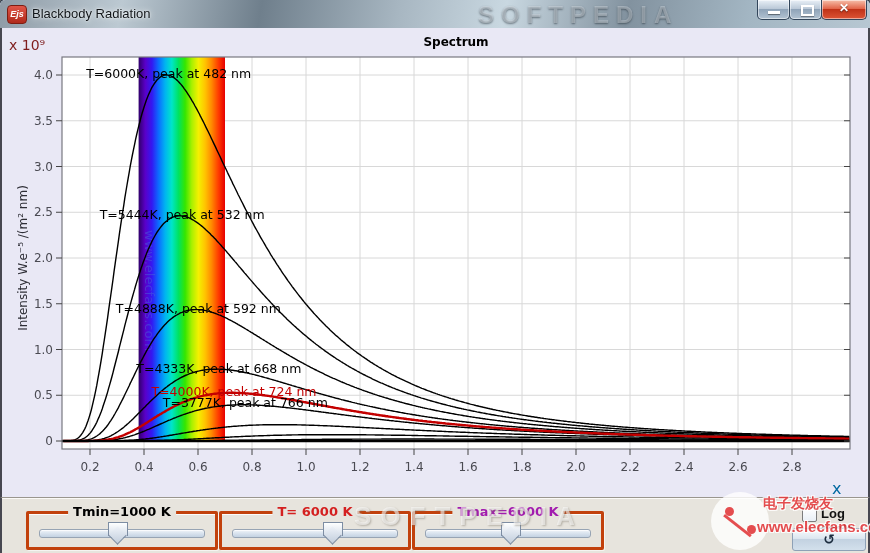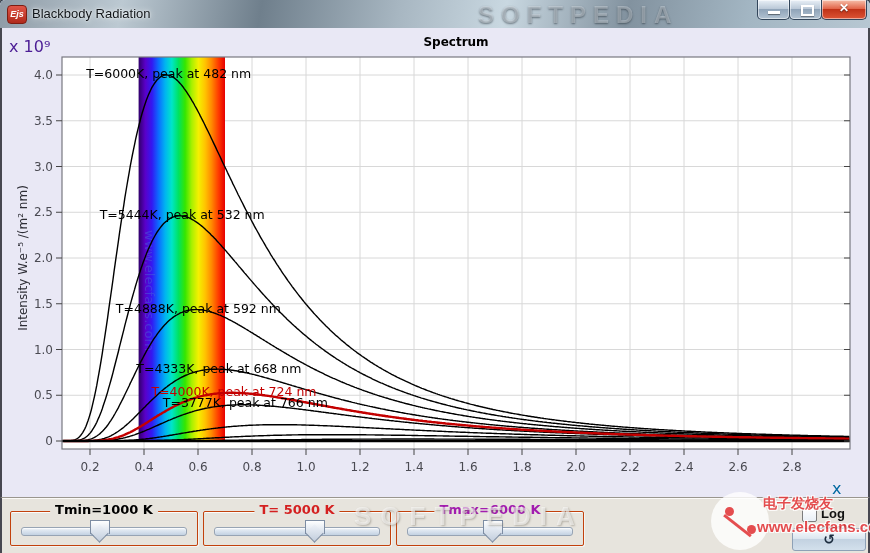--- a/index.html
+++ b/index.html
@@ -33,7 +33,7 @@
   #chart-svg{position:absolute;left:0;top:0;}
   .chart-title{position:absolute;left:60px;top:7px;width:788px;text-align:center;font-size:12px;font-weight:bold;
     color:#000;font-family:"DejaVu Sans",sans-serif;}
-  .yscale{position:absolute;left:7px;top:9px;font-size:16px;color:#4c1d95;font-family:"DejaVu Sans",sans-serif;}
+  .yscale{position:absolute;left:7px;top:9px;font-size:14px;color:#7f1d1d;font-family:"DejaVu Sans",sans-serif;}
   .xscale{position:absolute;left:830px;top:451px;font-size:16px;color:#0369a1;font-family:"DejaVu Sans",sans-serif;}
   .ylabel{position:absolute;left:21px;top:230px;transform:translate(-50%,-50%) rotate(-90deg);white-space:nowrap;
     font-size:12px;color:#2e2e36;font-family:"DejaVu Sans",sans-serif;}

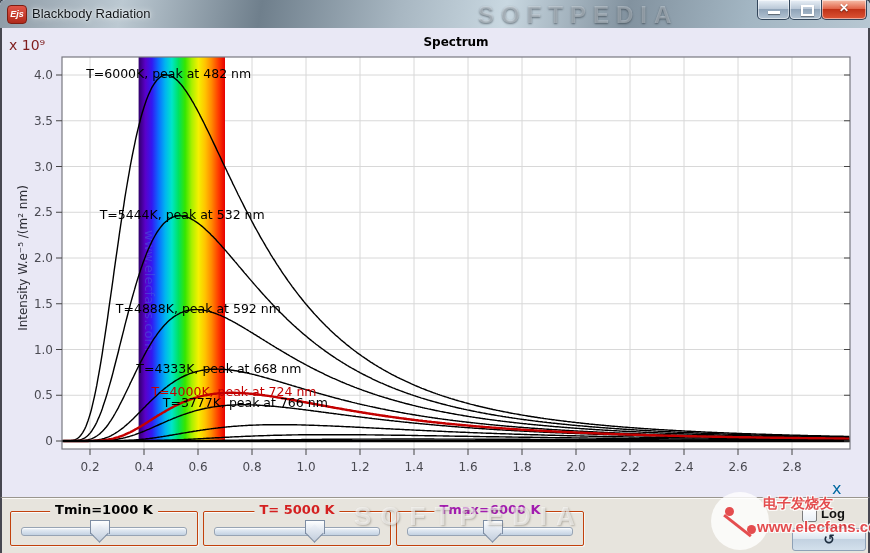--- a/index.html
+++ b/index.html
@@ -45,8 +45,8 @@
     border-left:2px solid #474750;border-right:2px solid #474750;box-sizing:border-box;}
   .ctl-watermark{position:absolute;left:352px;top:3px;font-size:26px;font-weight:bold;letter-spacing:9px;
     color:rgba(255,255,255,0.55);text-shadow:1px 1px 2px rgba(125,118,105,0.45);pointer-events:none;z-index:30;}
-  .panel{position:absolute;top:13px;height:33px;border:1px solid #c2410c;border-radius:2px;
-    box-shadow:inset 0 1px 0 rgba(255,255,255,0.85),1px 1px 0 rgba(255,255,255,0.6);}
+  .panel{position:absolute;top:13px;height:33px;border:3px solid #c2410c;border-radius:2px;
+    box-shadow:inset 0 1px 0 rgba(255,255,255,0.85),1px 1px 0 rgba(255,255,255,0.6);margin-left:16px;}
   .panel-title{position:absolute;top:-10px;left:50%;transform:translateX(-50%);background:#e7e4dd;
     padding:0 5px;font-size:13px;font-weight:bold;color:#000;white-space:nowrap;
     font-family:"DejaVu Sans",sans-serif;}

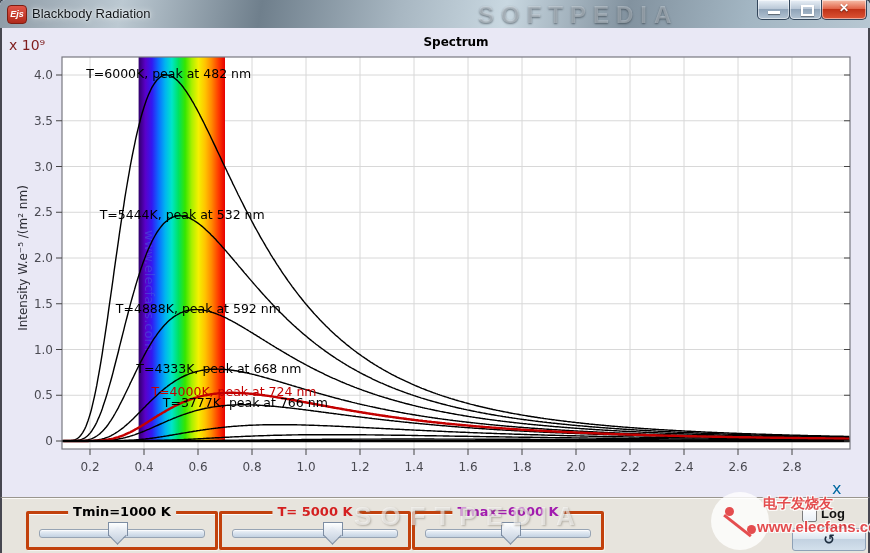--- a/index.html
+++ b/index.html
@@ -240,7 +240,7 @@
     </div>
 
     <div class="panel slider-panel" style="left:201px;width:186px;">
-      <span class="panel-title" style="color: rgb(212, 32, 32);">T= 5000 K</span>
+      <span class="panel-title" style="color: rgb(212, 32, 32);">T= 6000 K</span>
       <div class="slider">
         <div class="track"></div>
         <div class="thumb" style="left: calc(60% - 9px);"></div>

